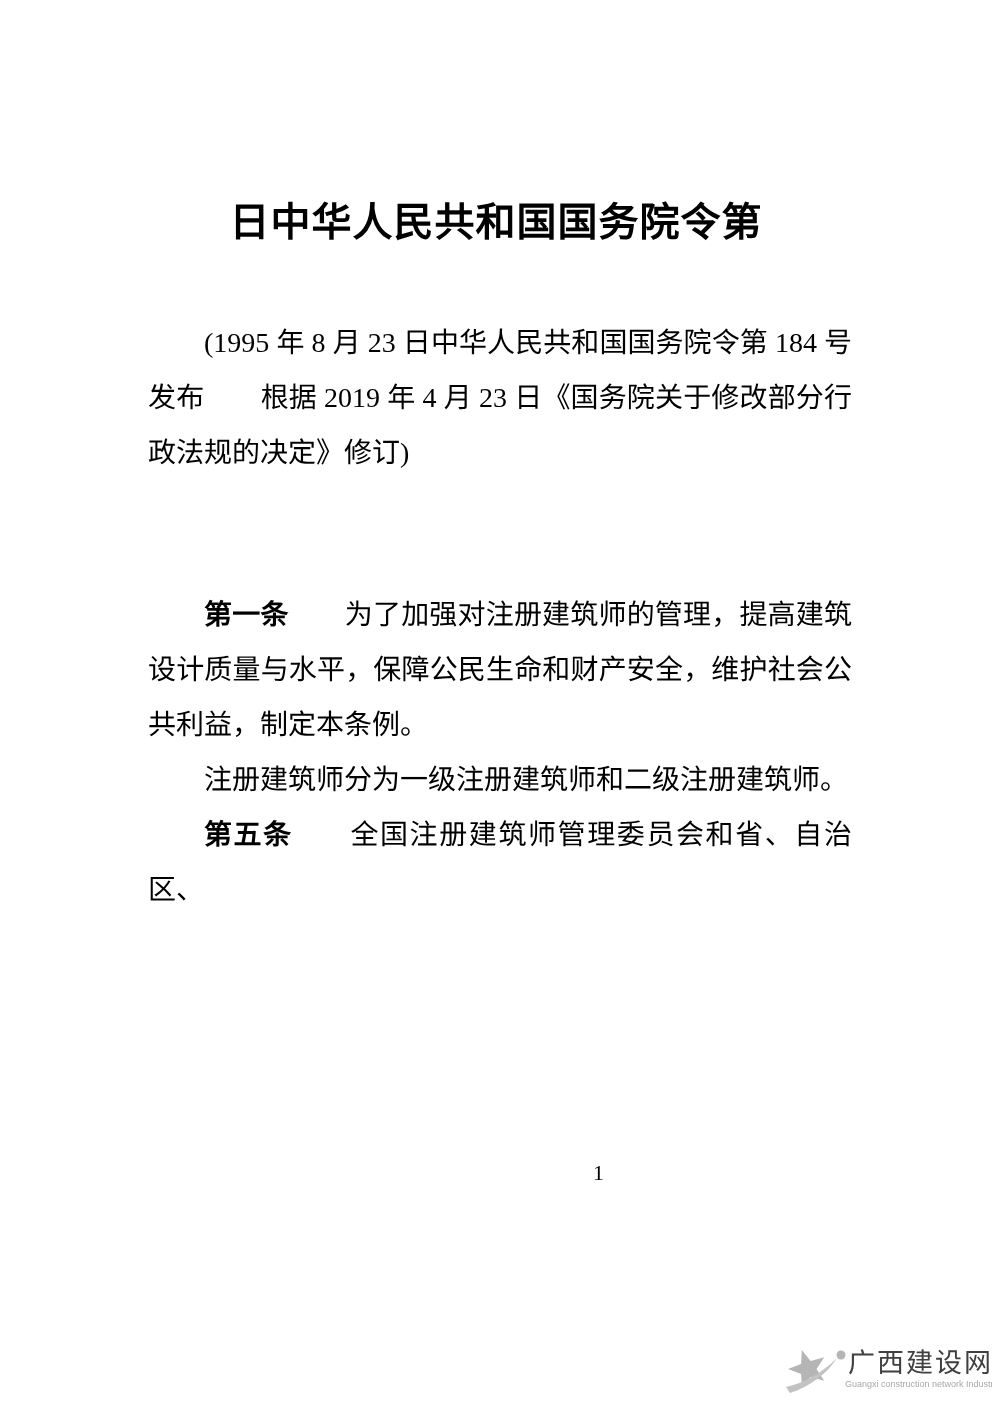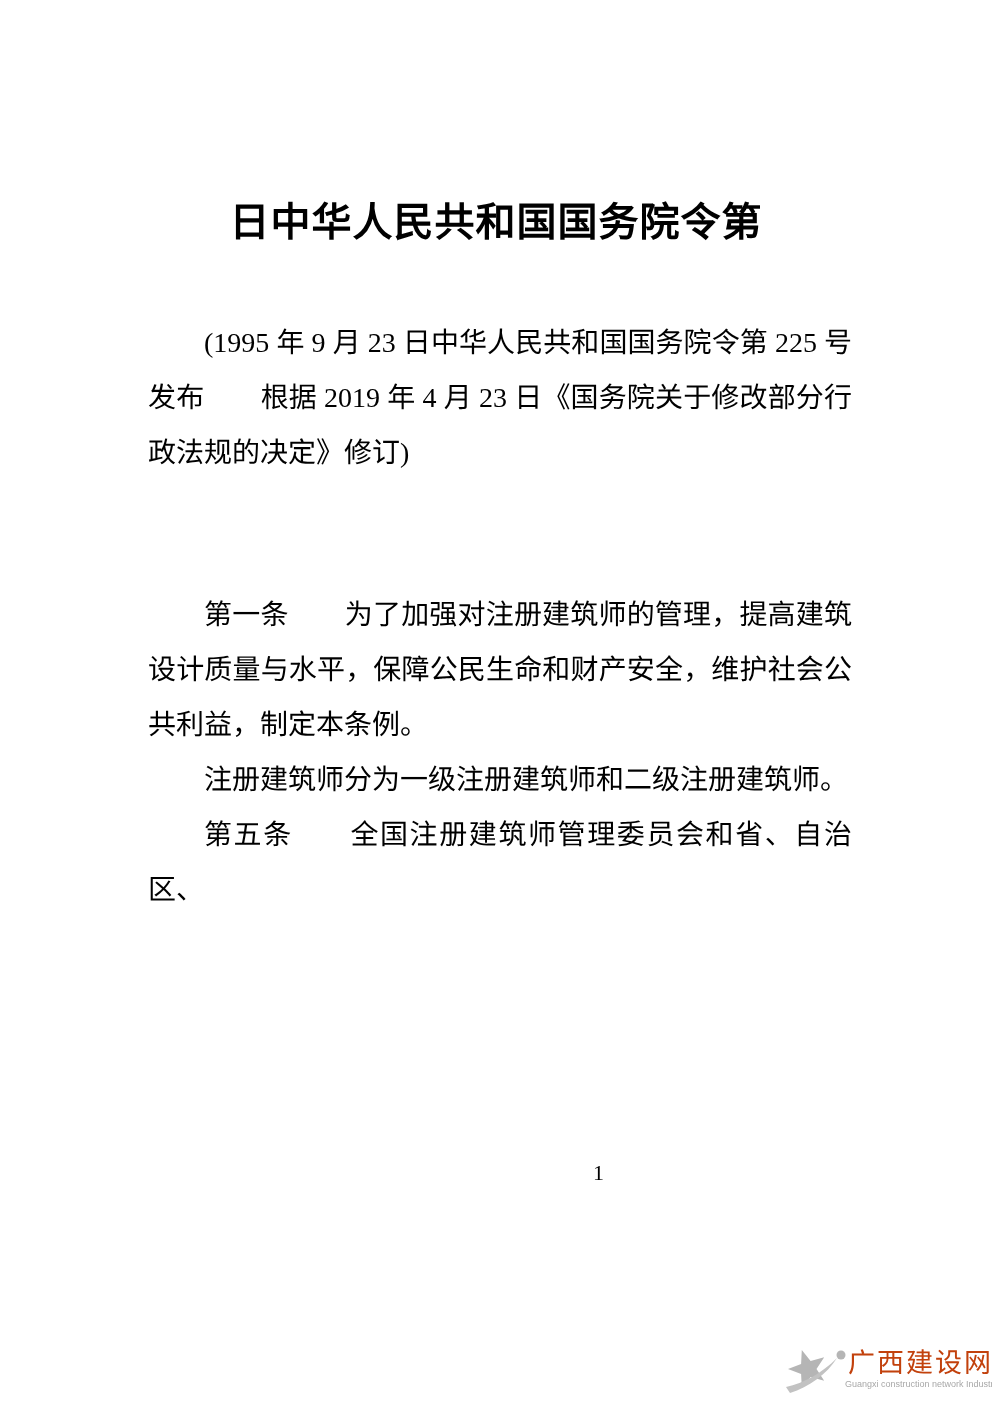--- a/index.html
+++ b/index.html
@@ -121,7 +121,7 @@
 
   <div class="doc-title">日中华人民共和国国务院令第</div>
 
-  <p class="preamble">(1995 年 9 月 23 日中华人民共和国国务院令第 225 号发布　　根据 2019 年 4 月 23 日《国务院关于修改部分行政法规的决定》修订)</p>
+  <p class="preamble">(1995 年 8 月 23 日中华人民共和国国务院令第 184 号发布　　根据 2019 年 4 月 23 日《国务院关于修改部分行政法规的决定》修订)</p>
 
 
   <div class="articles">

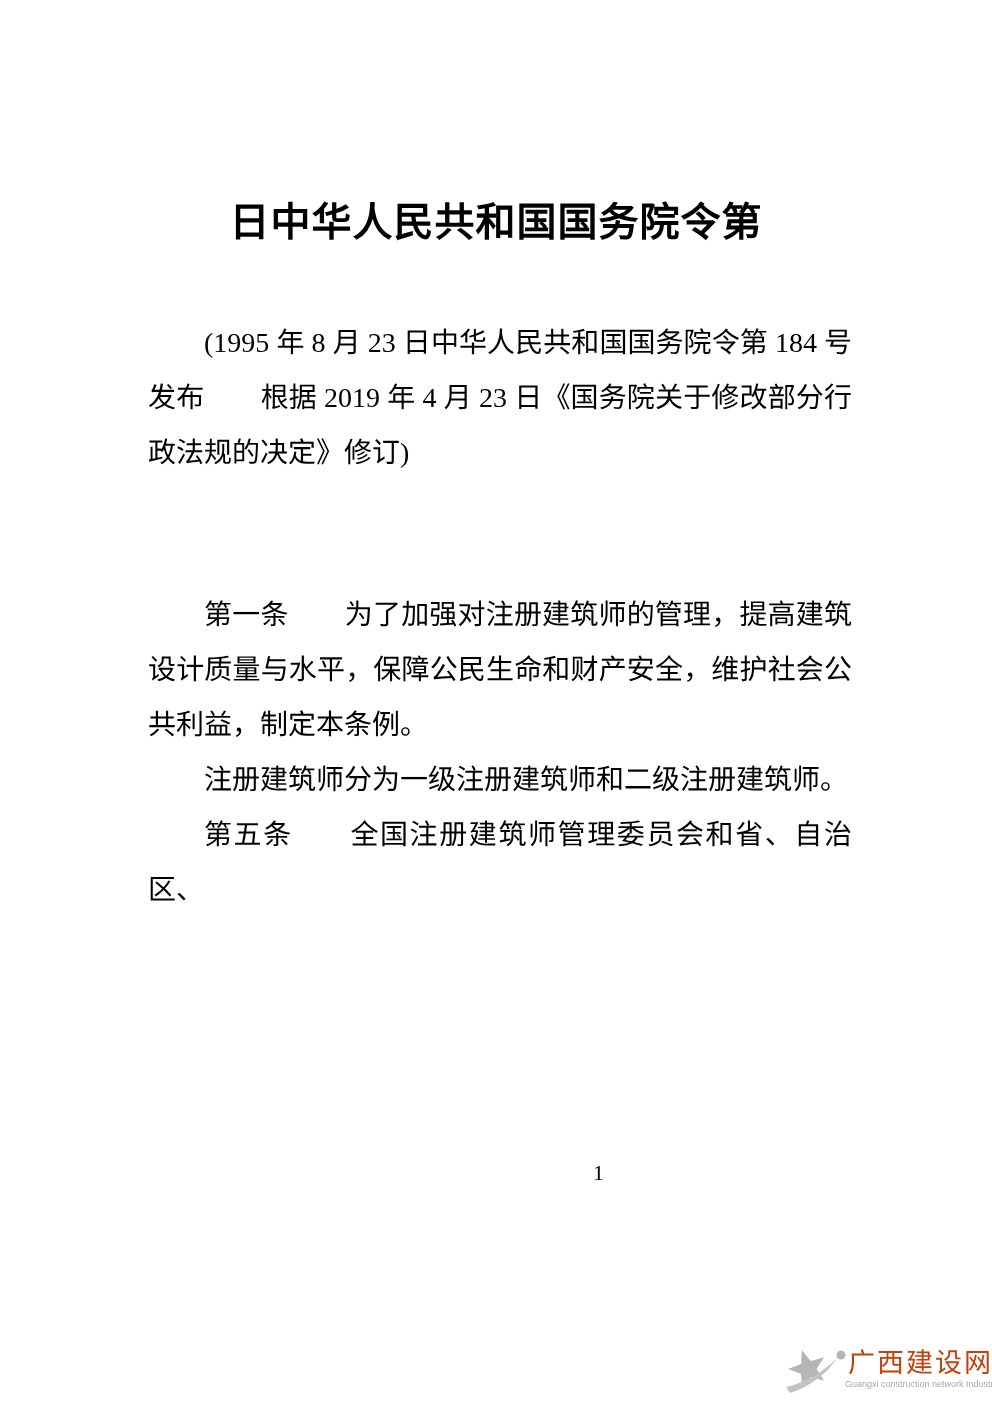--- a/index.html
+++ b/index.html
@@ -65,7 +65,7 @@
   }
   .article-label {
     font-family: "Liberation Sans", sans-serif;
-    font-weight: normal;
+    font-weight: bold;
     margin-top: 32px;
   }
   .label-gap {

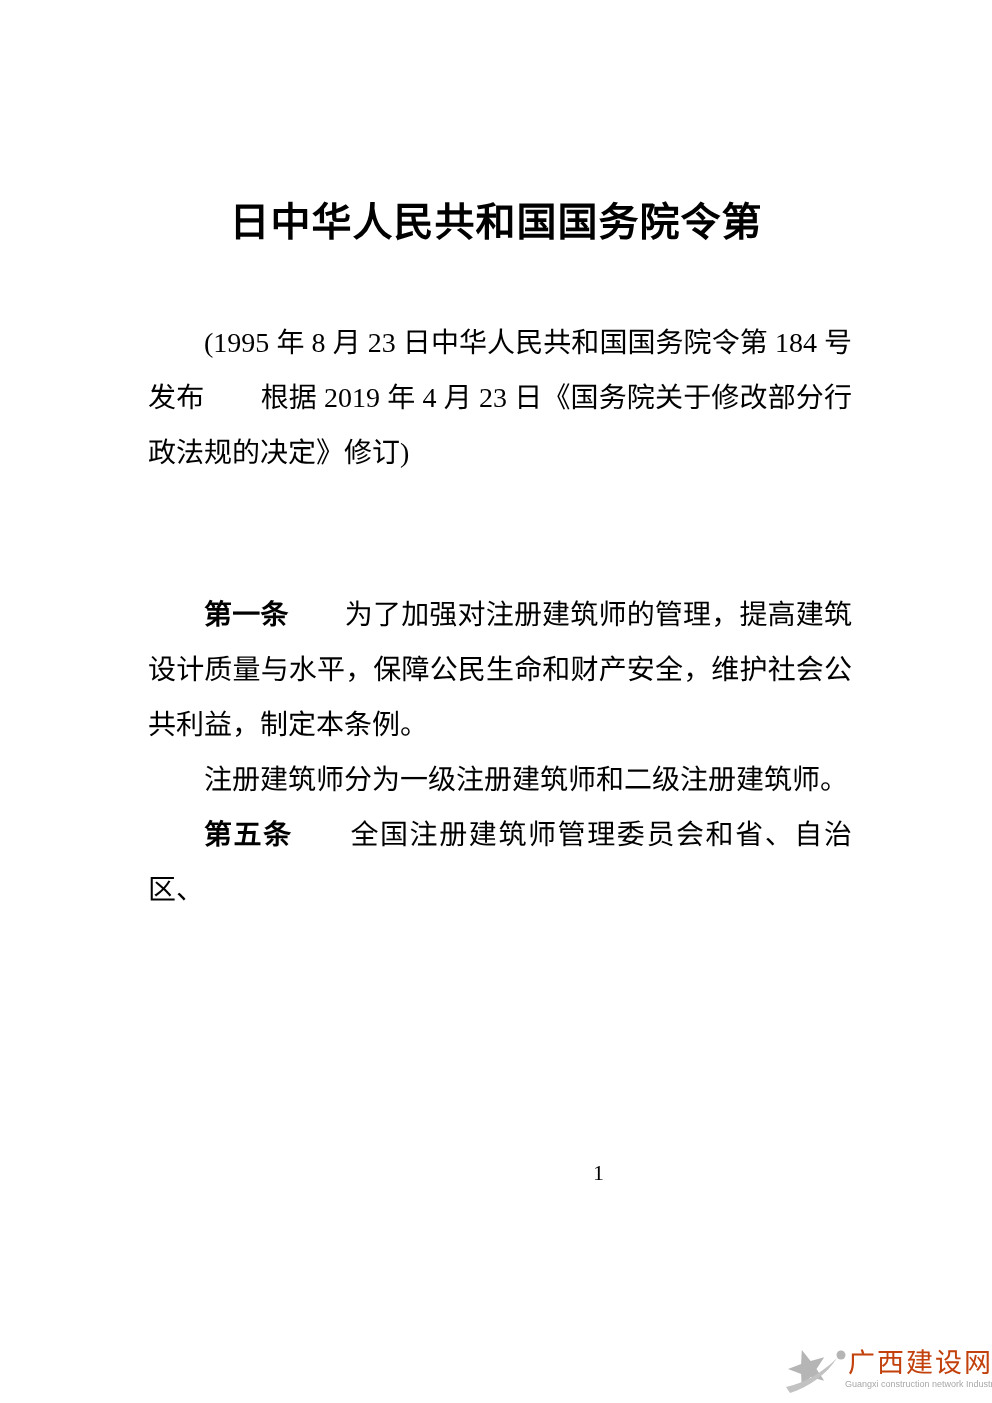--- a/index.html
+++ b/index.html
@@ -99,7 +99,7 @@
     font-size: 27px;
     line-height: 30px;
     letter-spacing: 2px;
-    color: #c2410c;
+    color: #404040;
     font-family: "Liberation Serif", serif;
     white-space: nowrap;
   }

